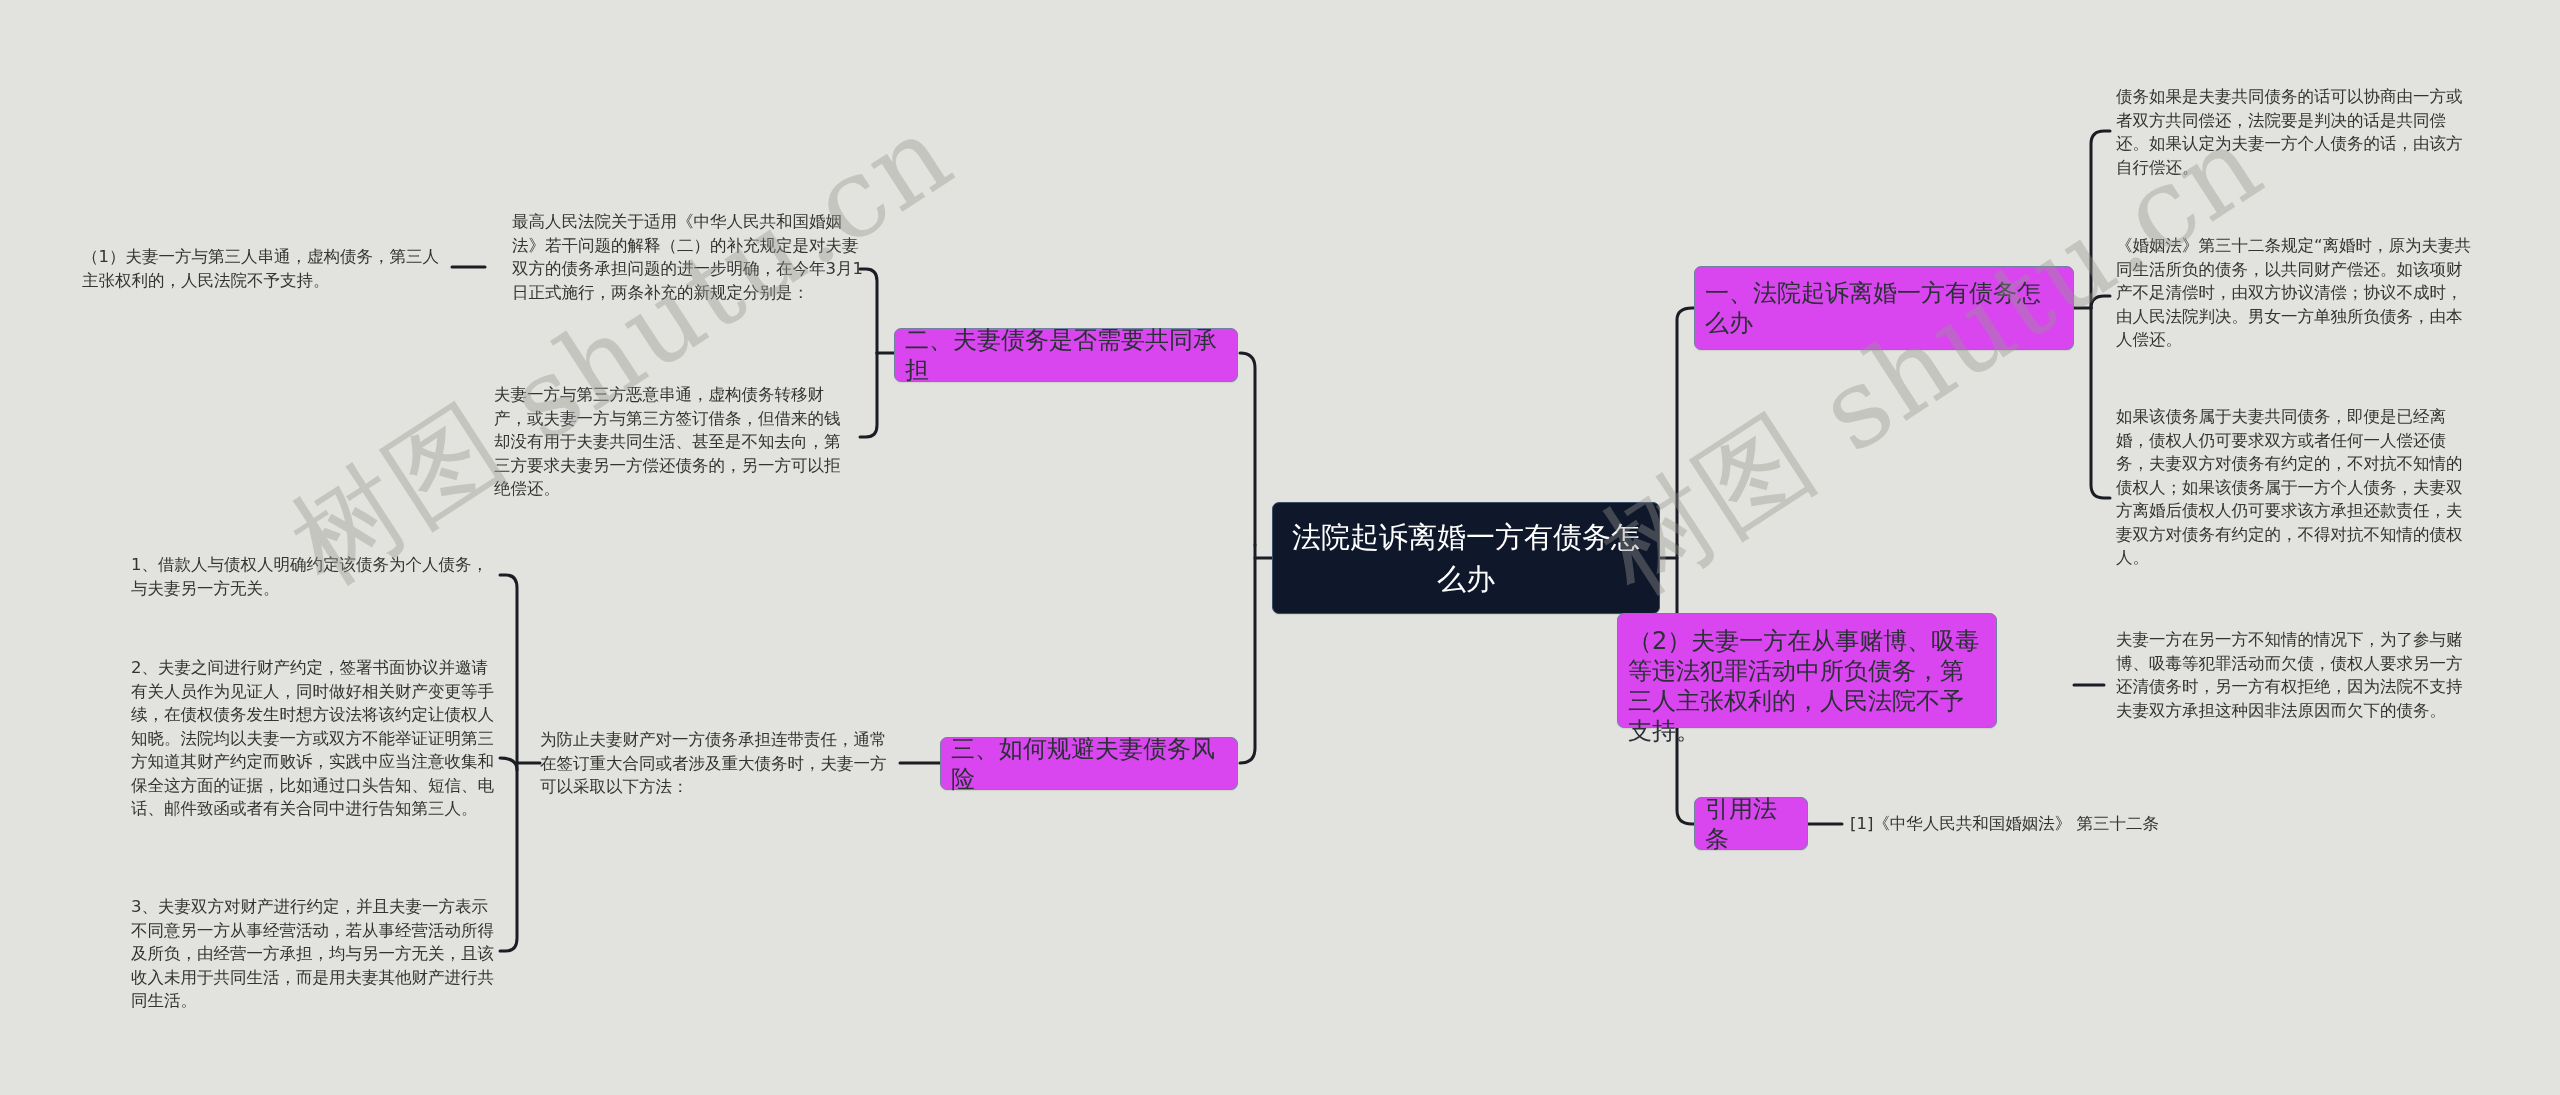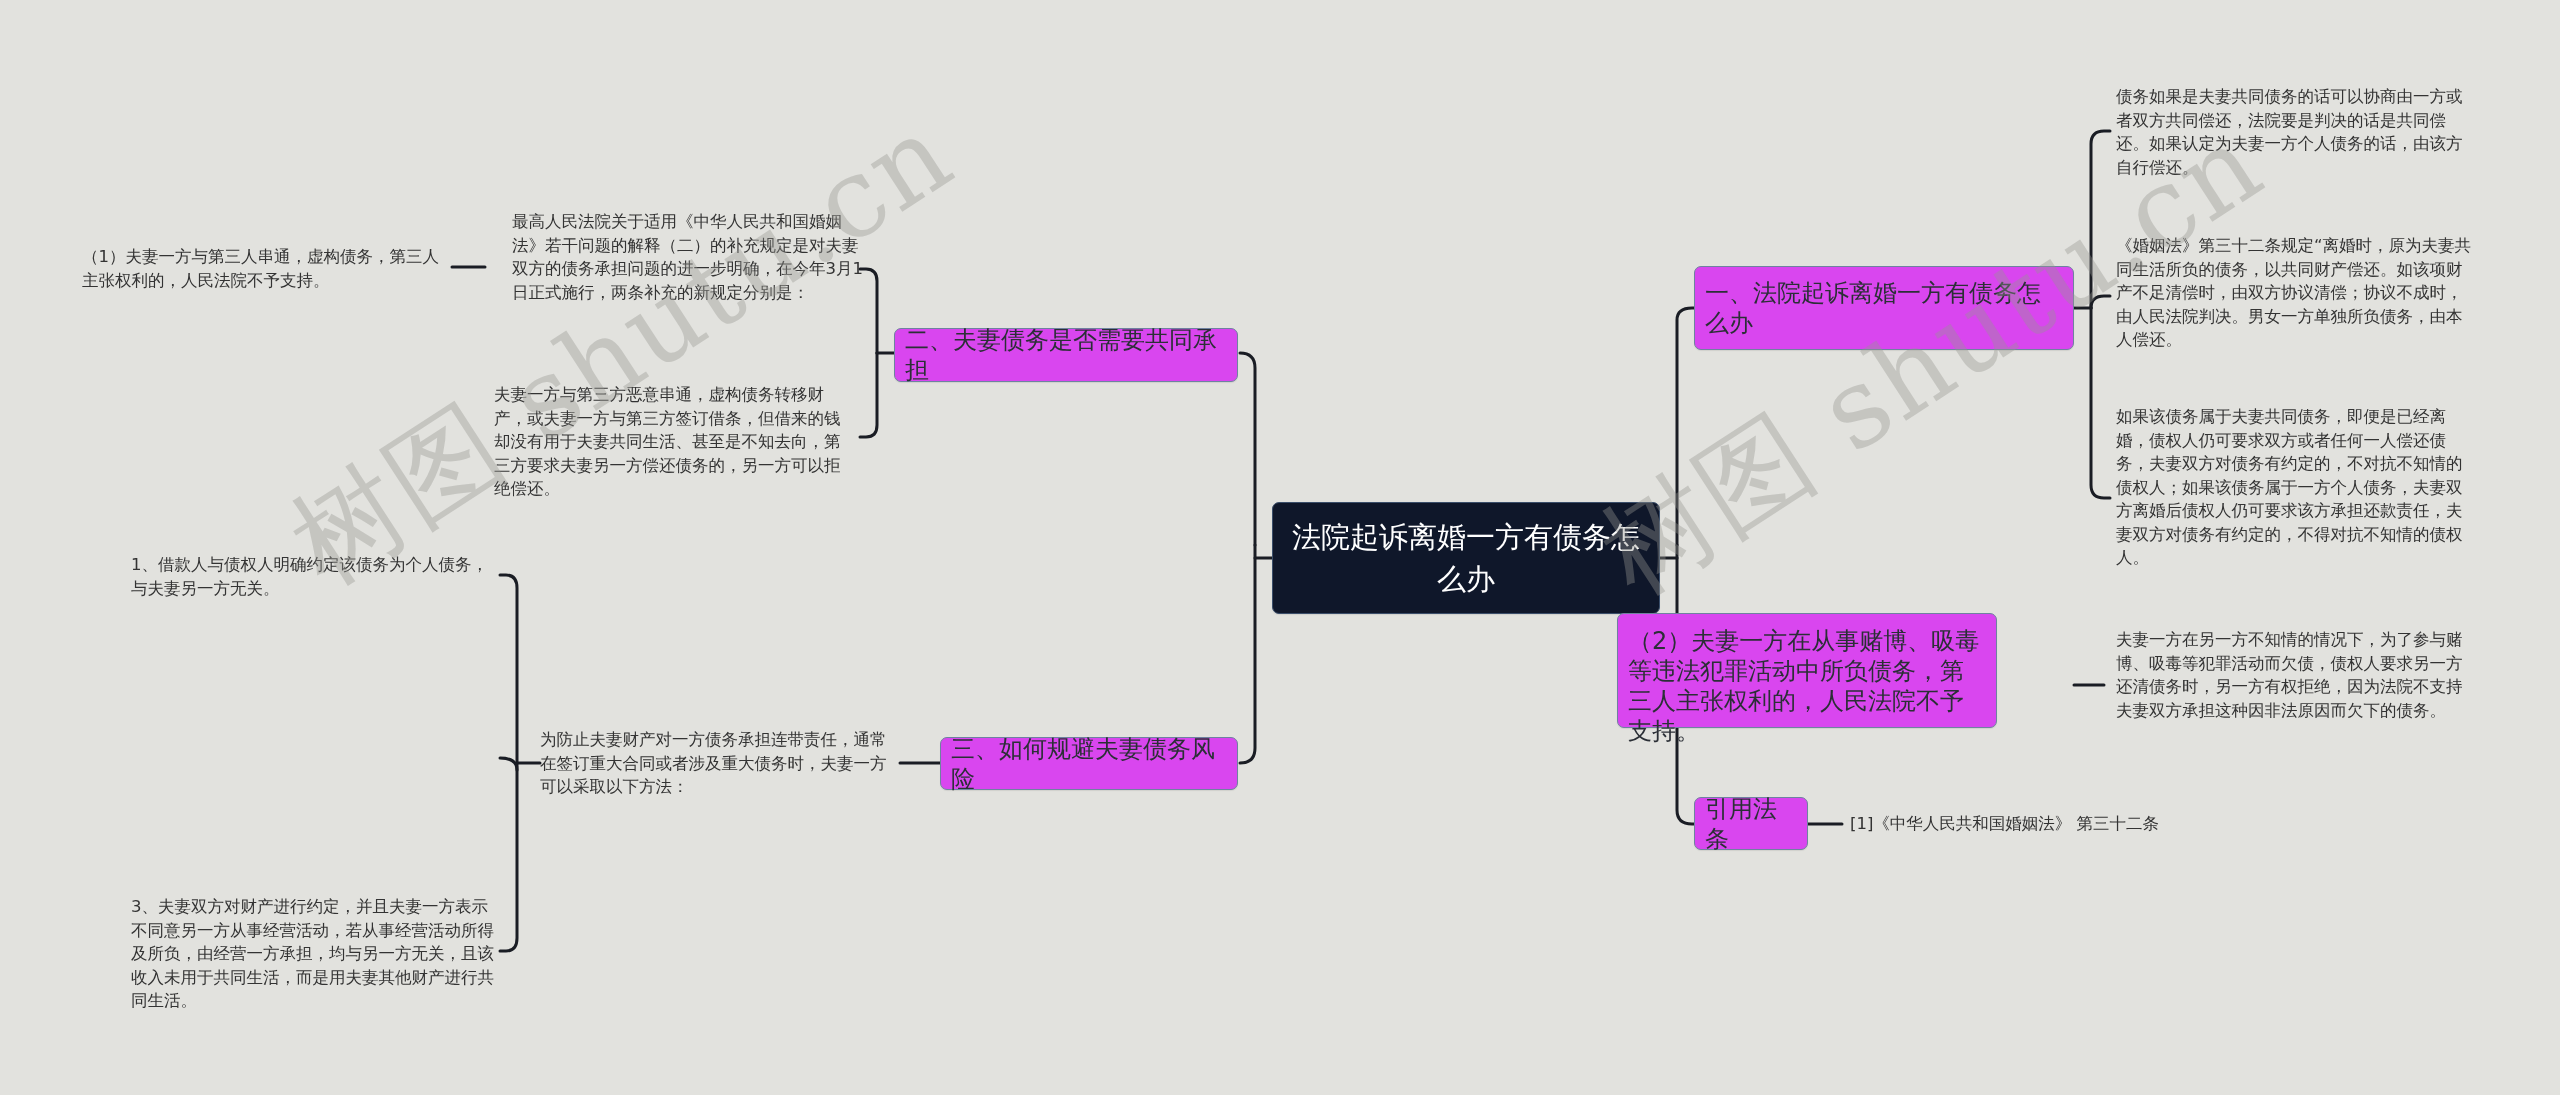--- a/index.html
+++ b/index.html
@@ -102,6 +102,9 @@
   <div class="leaf" style="left:131px; top:553px; width:364px;">
     <span>1、借款人与债权人明确约定该债务为个人债务，与夫妻另一方无关。</span>
   </div>
+  <div class="leaf" style="left:131px; top:656px; width:364px;">
+    <span>2、夫妻之间进行财产约定，签署书面协议并邀请有关人员作为见证人，同时做好相关财产变更等手续，在债权债务发生时想方设法将该约定让债权人知晓。法院均以夫妻一方或双方不能举证证明第三方知道其财产约定而败诉，实践中应当注意收集和保全这方面的证据，比如通过口头告知、短信、电话、邮件致函或者有关合同中进行告知第三人。</span>
+  </div>
   <div class="leaf" style="left:131px; top:895px; width:364px;">
     <span>3、夫妻双方对财产进行约定，并且夫妻一方表示不同意另一方从事经营活动，若从事经营活动所得及所负，由经营一方承担，均与另一方无关，且该收入未用于共同生活，而是用夫妻其他财产进行共同生活。</span>
   </div>

